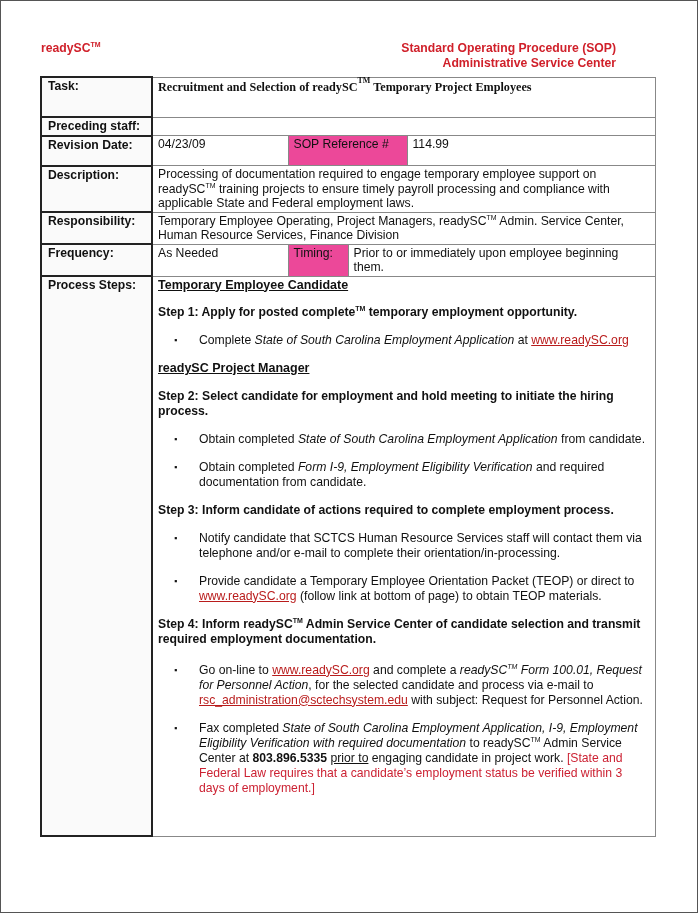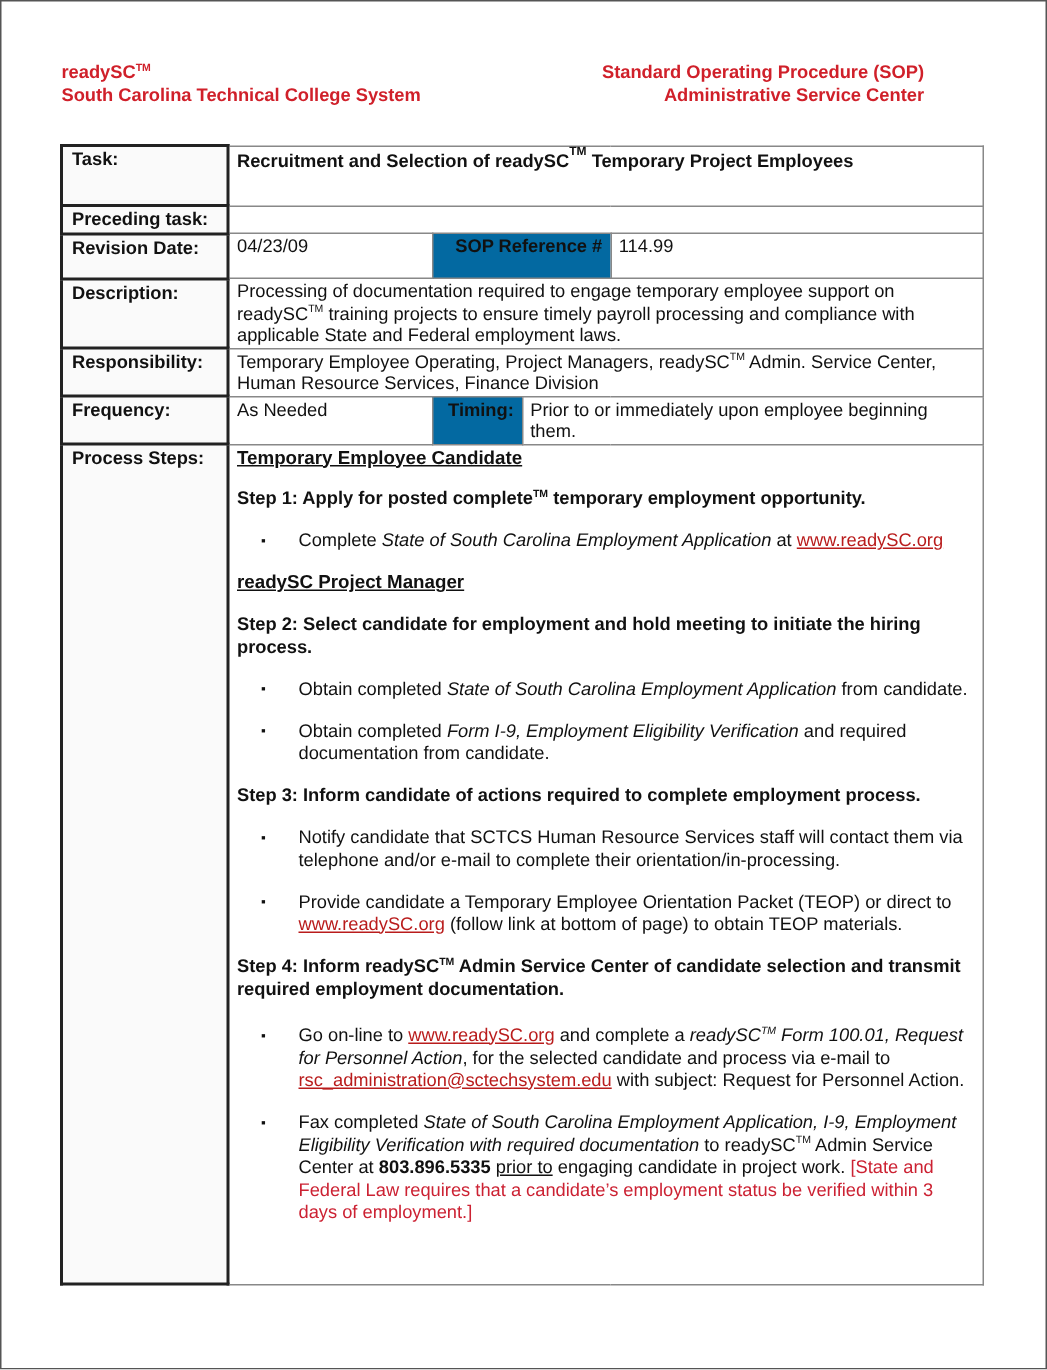--- a/index.html
+++ b/index.html
@@ -38,7 +38,6 @@
 
 <div class="hdr hdr-left">
   <div><span>readySC</span><sup class="tm">TM</sup></div>
-  <div>South Carolina Technical College System</div>
 </div>
 <div class="hdr hdr-right">
   <div>Standard Operating Procedure (SOP)</div>

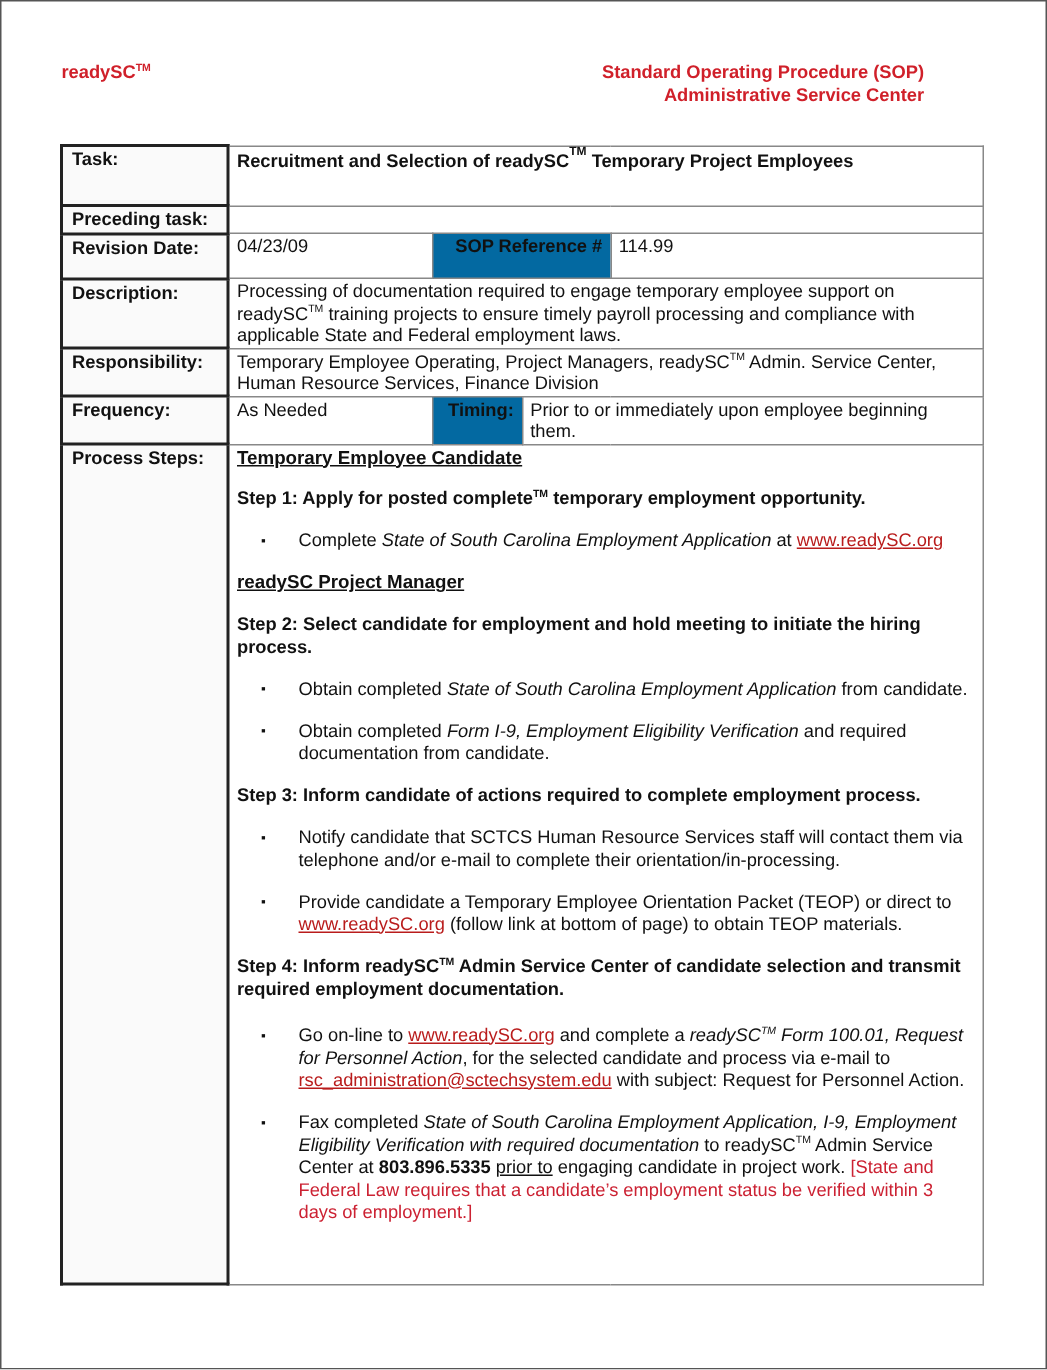--- a/index.html
+++ b/index.html
@@ -12,7 +12,7 @@
   .hdr-right { right:82px; text-align:right; }
   sup.tm { font-size:7px; vertical-align:5px; line-height:0; }
 
-  .sop { position:absolute; left:40px; top:96px; width:614px; border-collapse:collapse; table-layout:fixed; }
+  .sop { position:absolute; left:40px; top:76px; width:614px; border-collapse:collapse; table-layout:fixed; }
   .sop td { border:1px solid #888; vertical-align:top; padding:1px 5px 1px 5px; font-size:12.2px; line-height:14.5px; }
   .sop td.lbl { border:2px solid #222; background:#fafafa; font-weight:bold; font-size:12.2px; padding:1px 6px; }
   .sop td.sublbl { font-weight:bold; background:#0369a1;text-align:right; }

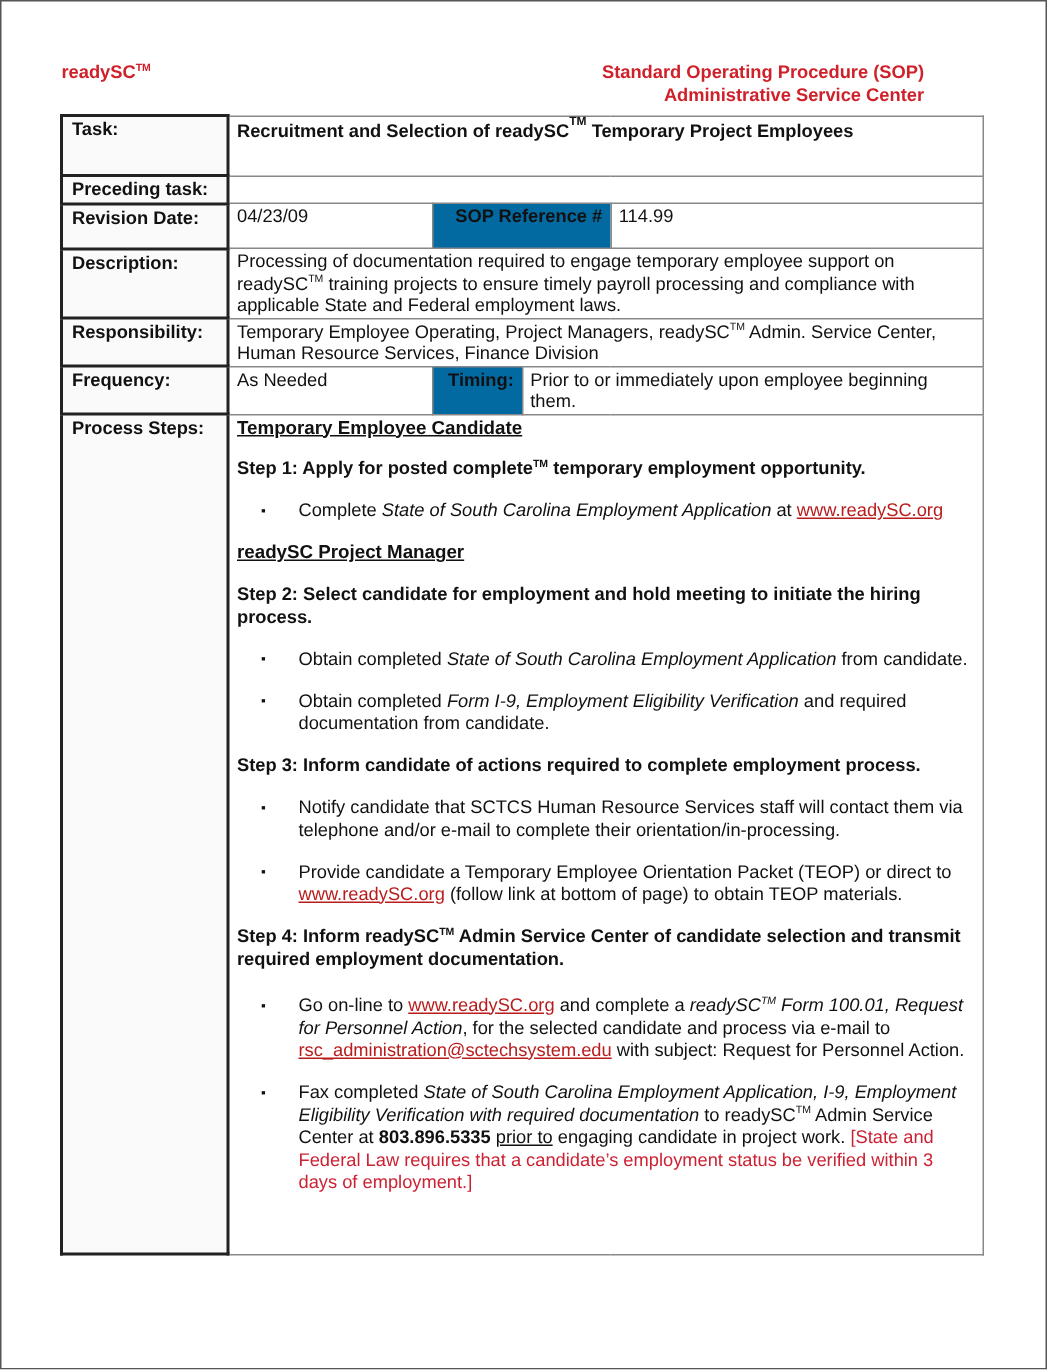--- a/index.html
+++ b/index.html
@@ -16,7 +16,7 @@
   .sop td { border:1px solid #888; vertical-align:top; padding:1px 5px 1px 5px; font-size:12.2px; line-height:14.5px; }
   .sop td.lbl { border:2px solid #222; background:#fafafa; font-weight:bold; font-size:12.2px; padding:1px 6px; }
   .sop td.sublbl { font-weight:bold; background:#0369a1;text-align:right; }
-  .title { font-size:15.5px; font-weight:bold; line-height:19px; padding-top:2px !important; }
+  .title { font-size:15.5px; font-weight:bold; line-height:19px; padding-top:2px !important;font-family:Liberation Serif, serif; }
   .title sup.tm { font-size:8px; vertical-align:8px; }
   .emptyrow td { height:13px; }
 

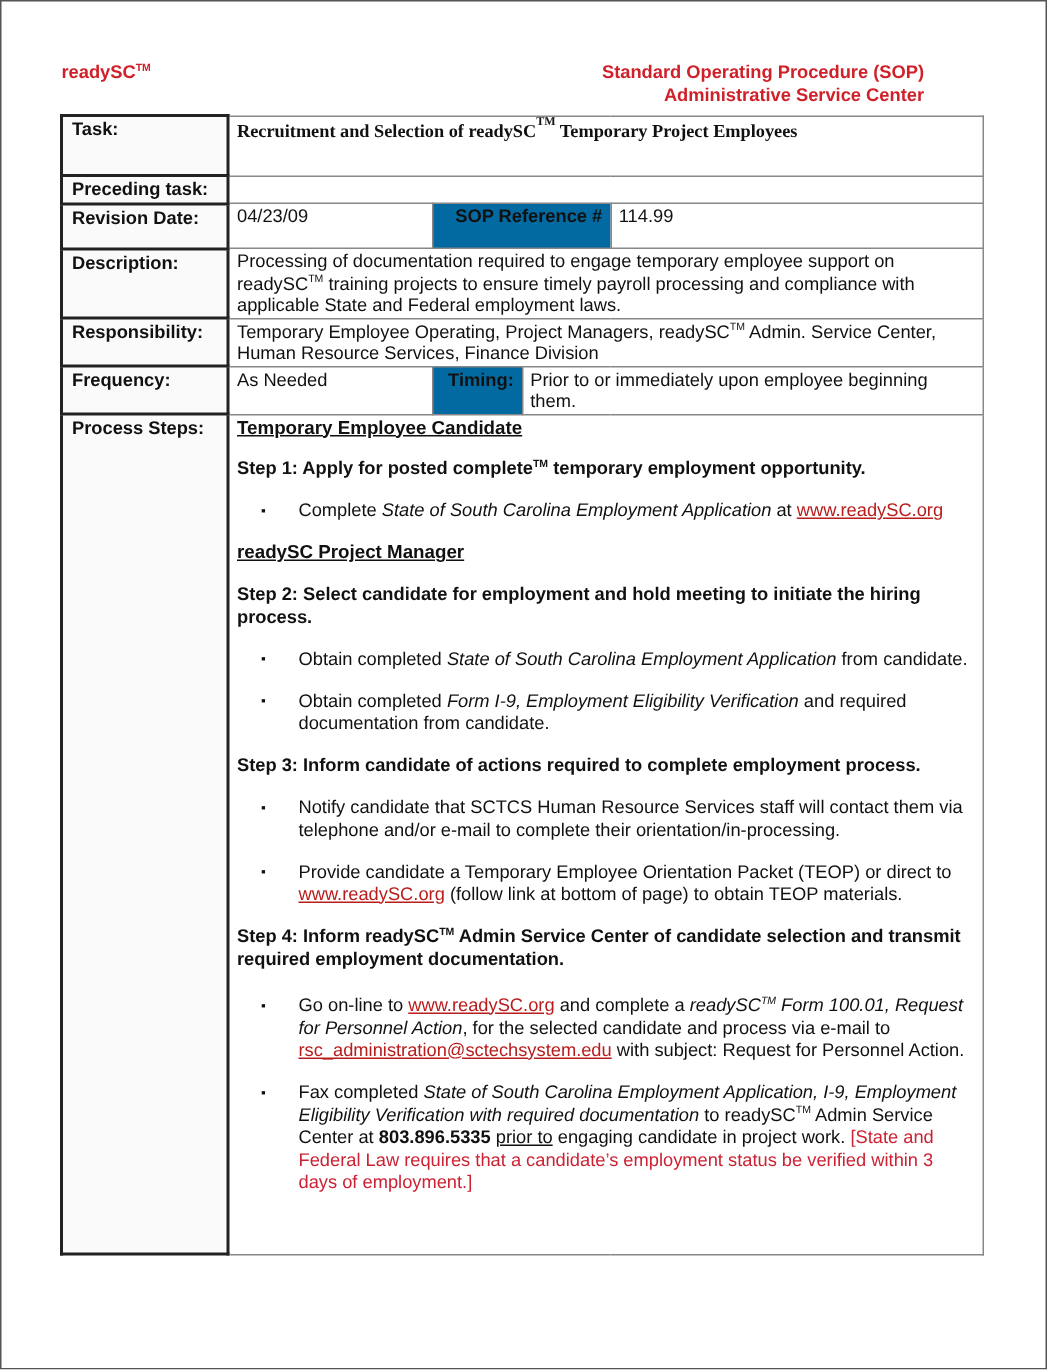--- a/index.html
+++ b/index.html
@@ -58,7 +58,7 @@
     <td class="title" colspan="4"><span>Recruitment and Selection of readySC</span><sup class="tm">TM</sup><span> Temporary Project Employees</span></td>
   </tr>
   <tr class="emptyrow">
-    <td class="lbl">Preceding task:</td>
+    <td class="lbl">Preceding staff:</td>
     <td colspan="4"></td>
   </tr>
   <tr>

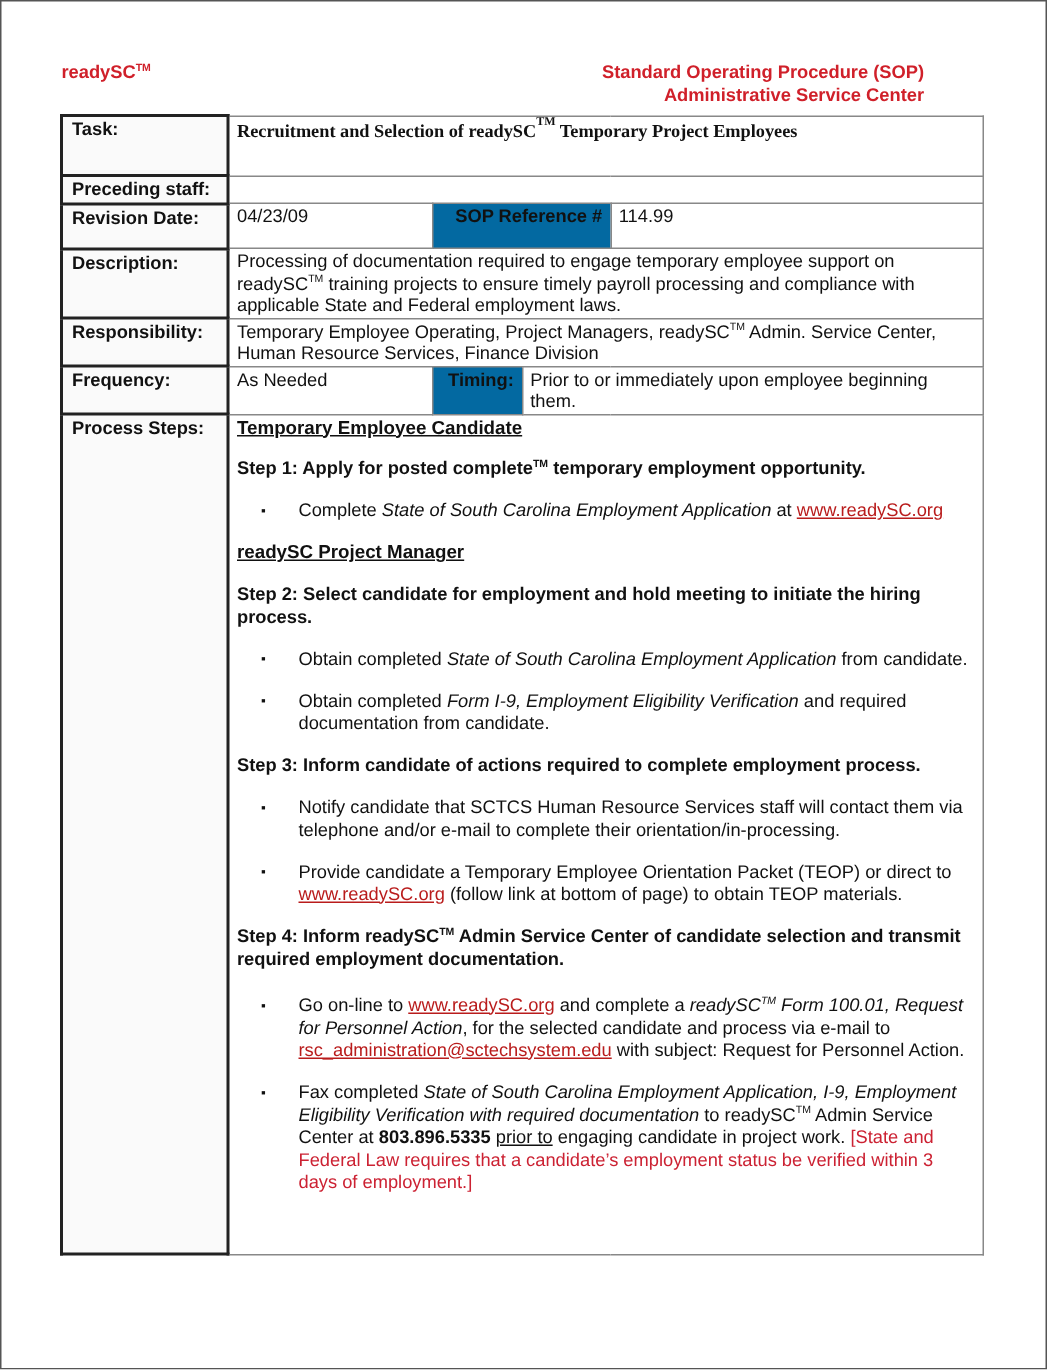--- a/index.html
+++ b/index.html
@@ -15,7 +15,7 @@
   .sop { position:absolute; left:40px; top:76px; width:614px; border-collapse:collapse; table-layout:fixed; }
   .sop td { border:1px solid #888; vertical-align:top; padding:1px 5px 1px 5px; font-size:12.2px; line-height:14.5px; }
   .sop td.lbl { border:2px solid #222; background:#fafafa; font-weight:bold; font-size:12.2px; padding:1px 6px; }
-  .sop td.sublbl { font-weight:bold; background:#0369a1;text-align:right; }
+  .sop td.sublbl { font-weight:normal; background:#ec4899; }
   .title { font-size:15.5px; font-weight:bold; line-height:19px; padding-top:2px !important;font-family:Liberation Serif, serif; }
   .title sup.tm { font-size:8px; vertical-align:8px; }
   .emptyrow td { height:13px; }

